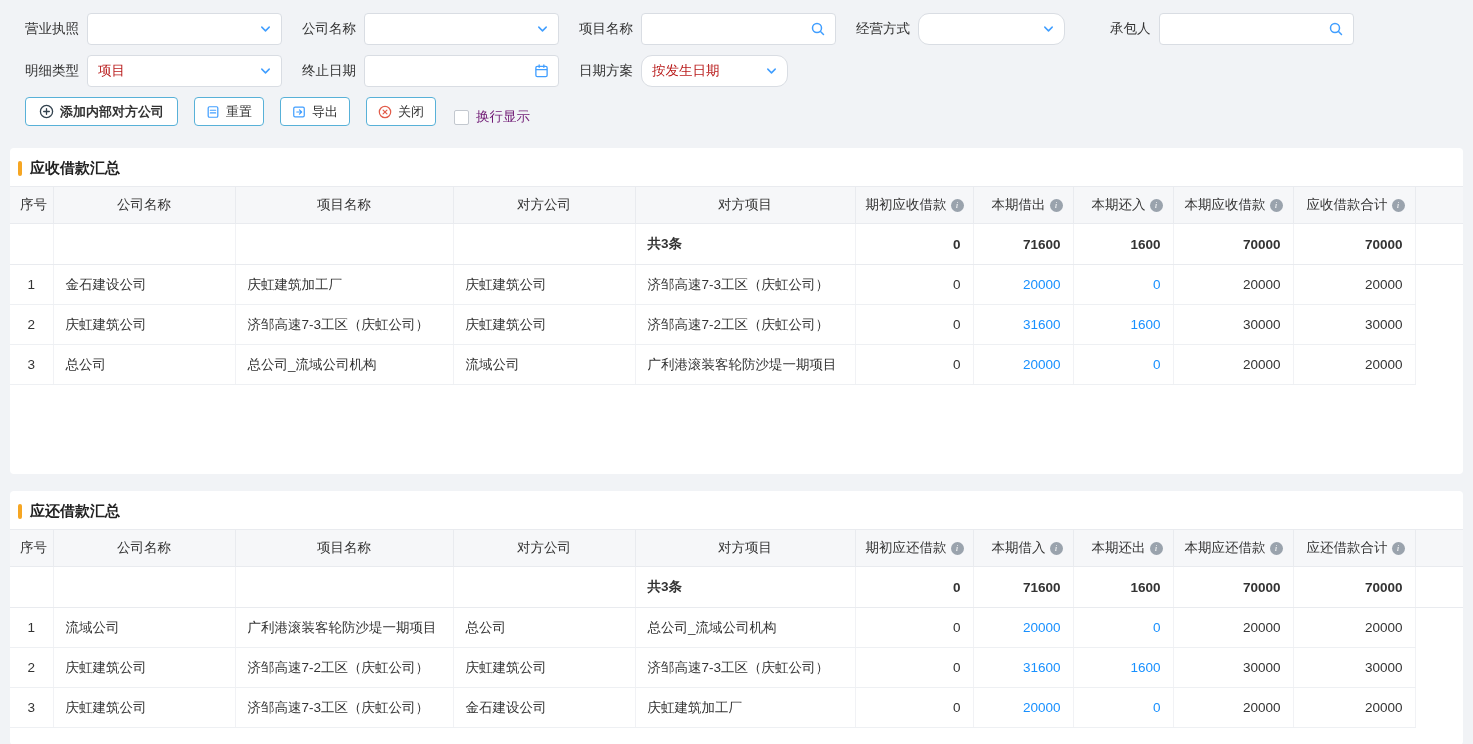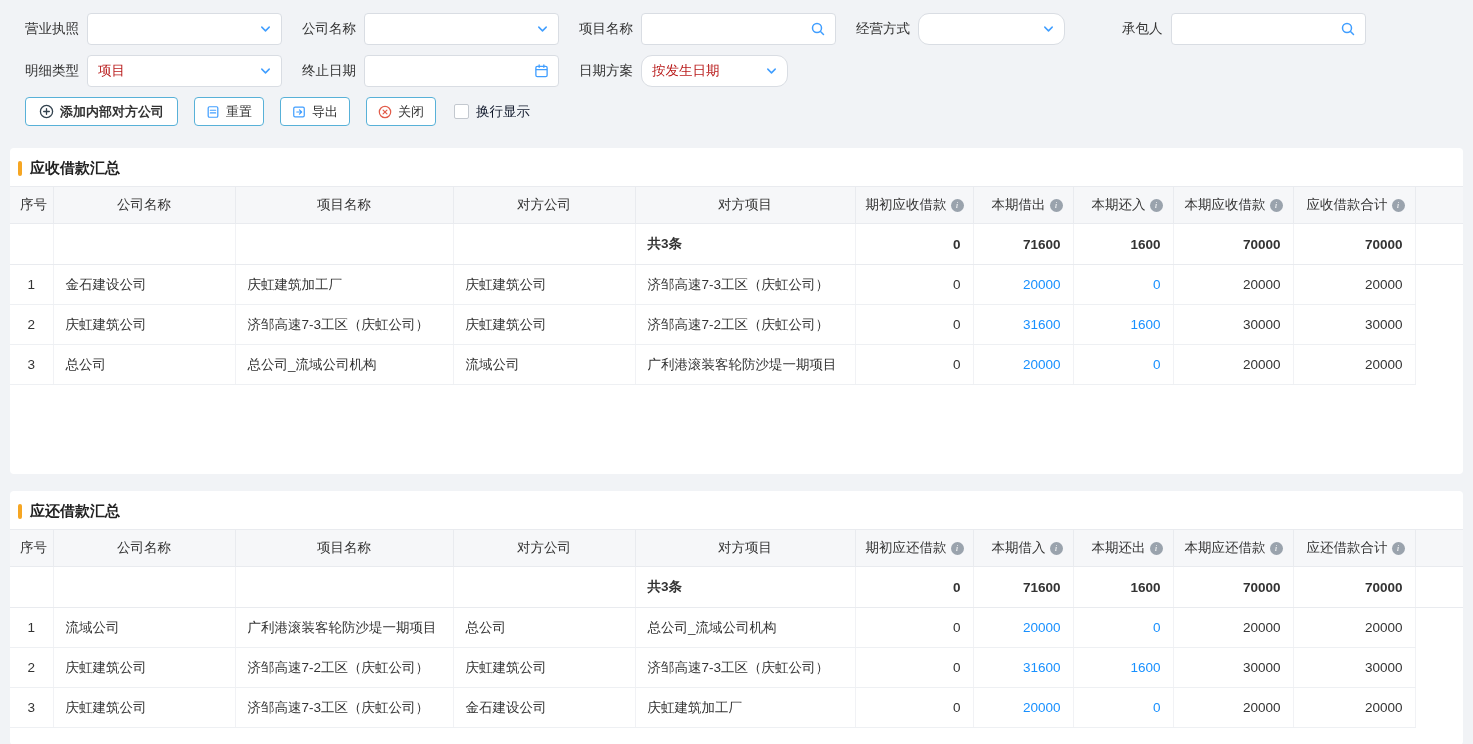--- a/index.html
+++ b/index.html
@@ -15,7 +15,7 @@
   .filter-area{padding:13px 15px 0 25px;}
   .filter-row{display:flex;align-items:center;margin-bottom:10px;}
   .filter-item{display:flex;align-items:center;margin-right:20px;}
-  .filter-item.gap-lg{margin-left:37px;}
+  .filter-item.gap-lg{margin-left:25px;}
   .filter-label{margin-right:8px;white-space:nowrap;color:#333;}
   .control{position:relative;display:flex;align-items:center;width:195px;height:32px;background:#fff;
            border:1px solid #d9dde3;border-radius:4px;padding:0 30px 0 10px;cursor:pointer;}

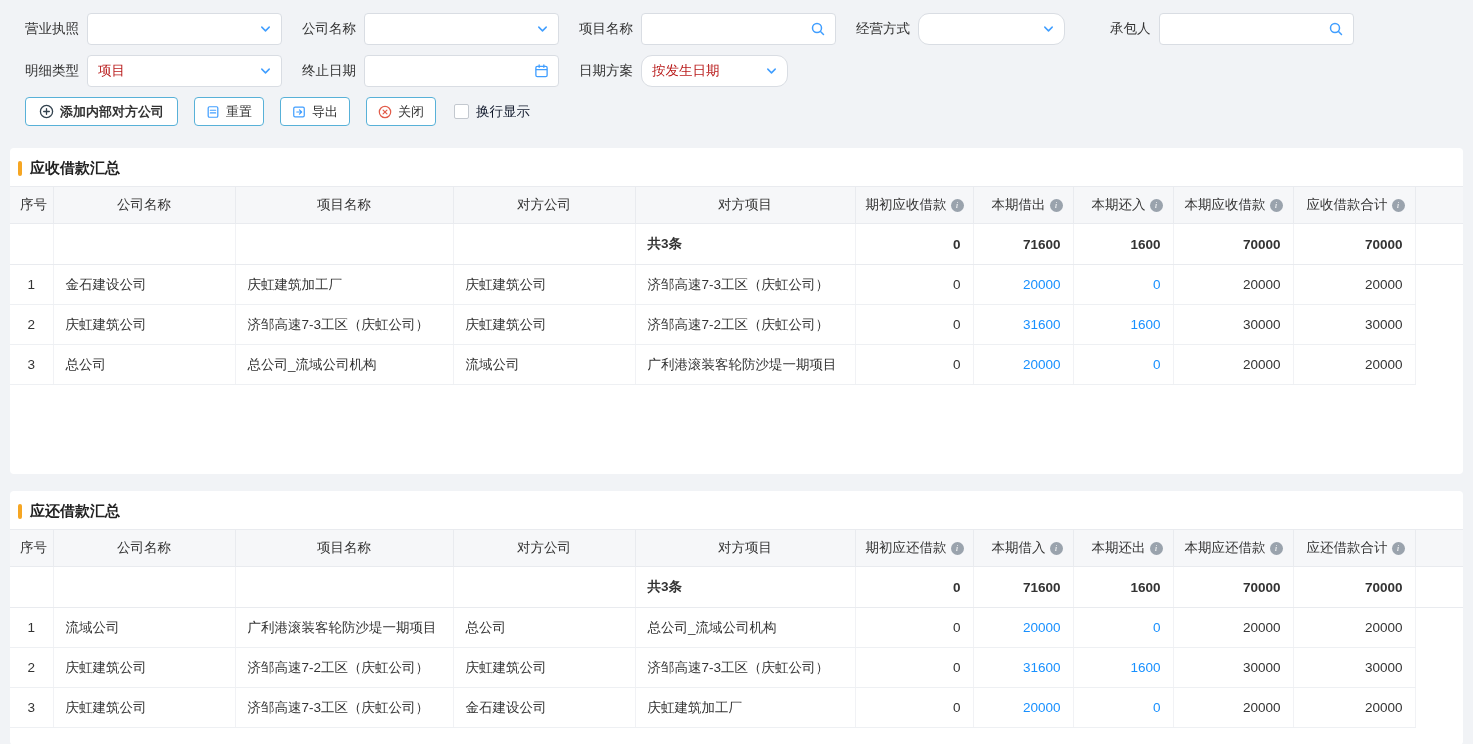--- a/index.html
+++ b/index.html
@@ -28,7 +28,7 @@
   .icon-red{color:var(--danger);}
 
   
-  .toolbar{display:flex;align-items:center;margin-top:9px;font-family:Liberation Serif, serif;}
+  .toolbar{display:flex;align-items:flex-end;margin-top:9px;font-family:Liberation Serif, serif;}
   .btn{display:inline-flex;align-items:center;gap:6px;height:29px;padding:0 11px;background:#fff;
        border:1px solid var(--btn-border);border-radius:4px;font-size:13px;color:#333;cursor:pointer;font-family:inherit;}
   .btn-add{font-weight:700;padding:0 13px;}

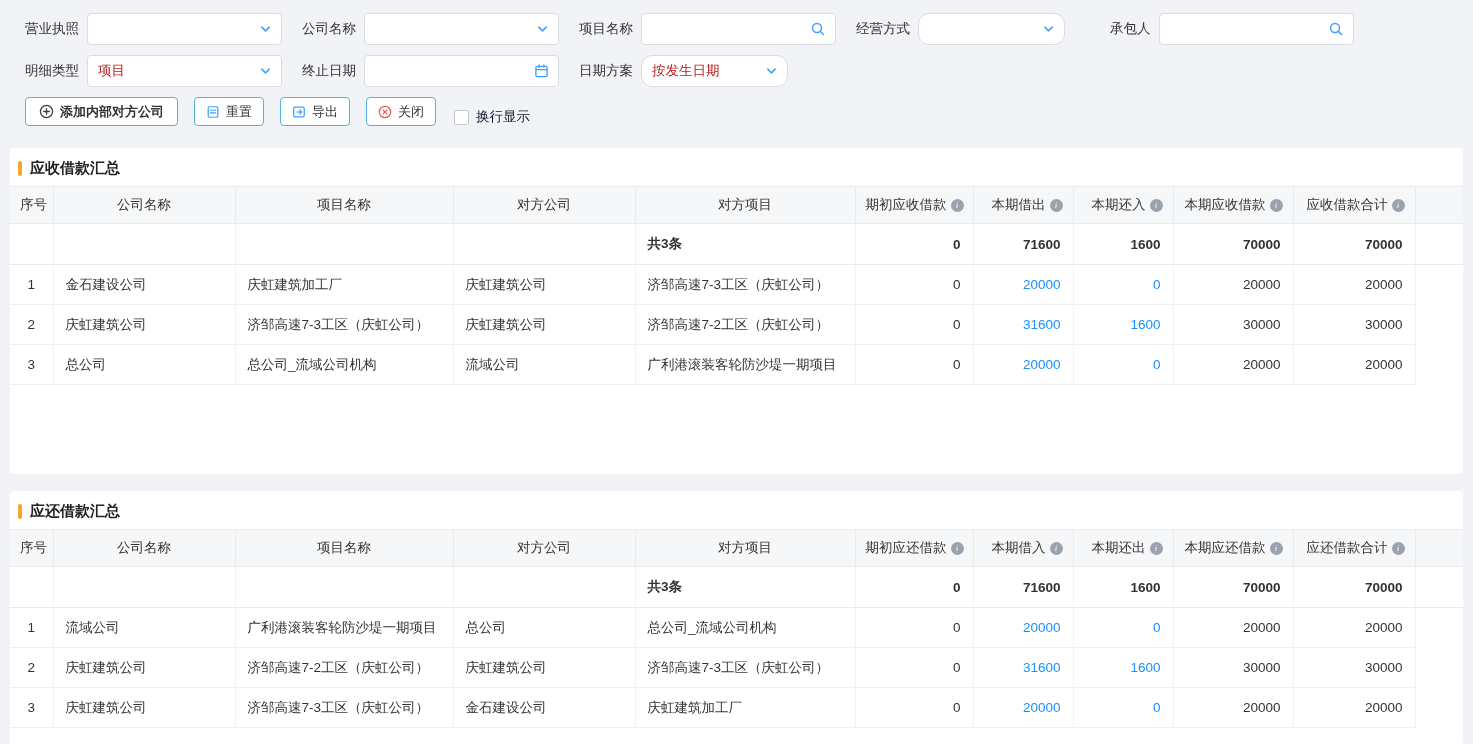--- a/index.html
+++ b/index.html
@@ -35,7 +35,7 @@
   .btn + .btn{margin-left:16px;}
   .wrap-check{display:inline-flex;align-items:center;gap:7px;margin-left:18px;cursor:pointer;}
   .checkbox{width:15px;height:15px;background:#fff;border:1px solid #c3c8cf;border-radius:2px;}
-  .wrap-label{color:#0f172a;font-size:13.5px;}
+  .wrap-label{color:#701a75;font-size:13.5px;}
 
   
   .panel{background:var(--panel);border-radius:4px;margin:0 10px;overflow:hidden;}

